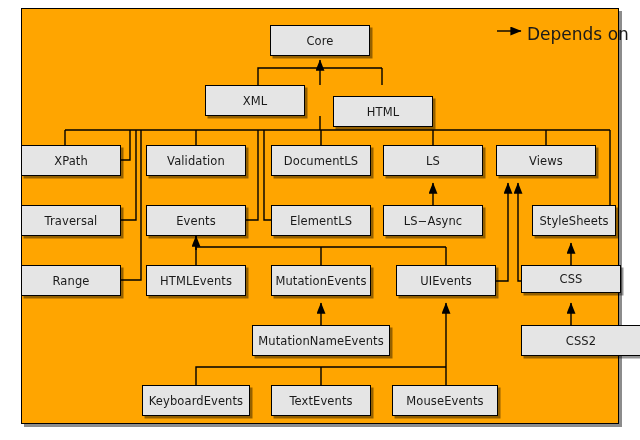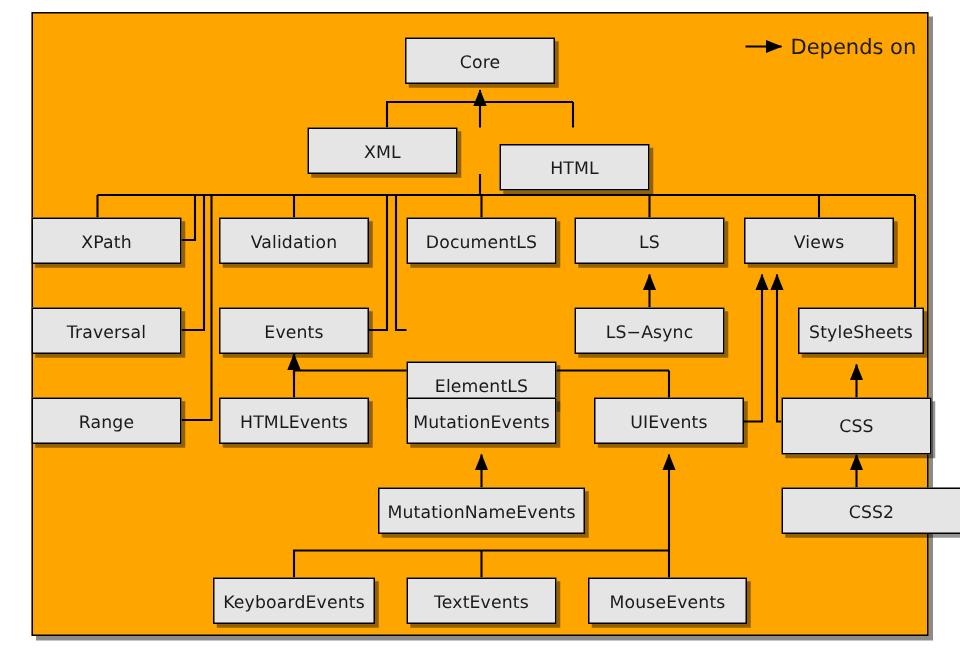--- a/index.html
+++ b/index.html
@@ -48,7 +48,7 @@
   }
   .legend-label {
     position: absolute;
-    font-size: 14px;
+    font-size: 17px;
     color: #1a1a1a;
     white-space: nowrap;
   }

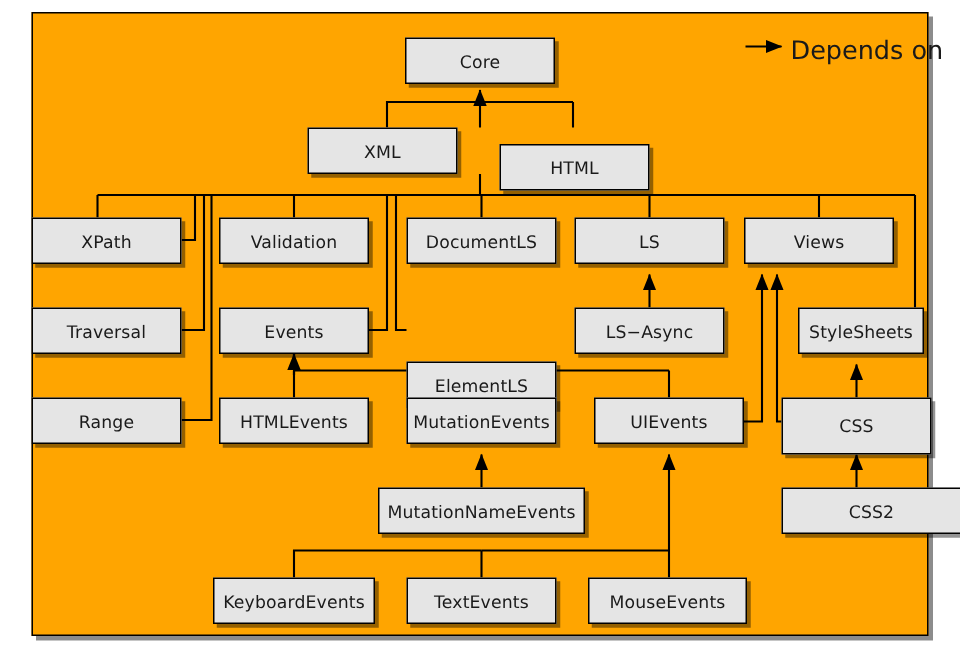--- a/index.html
+++ b/index.html
@@ -143,7 +143,7 @@
   <div class="node" style="left:496px; top:145px; width:100px; height:31px;">Views</div>
   <div class="node" style="left:21px; top:205px; width:100px; height:31px;">Traversal</div>
   <div class="node" style="left:146px; top:205px; width:100px; height:31px;">Events</div>
-  <div class="node" style="left:271px; top:205px; width:100px; height:31px;margin-top:36px;">ElementLS</div>
+  <div class="node" style="left:271px; top:205px; width:100px; height:31px;">ElementLS</div>
   <div class="node" style="left:383px; top:205px; width:100px; height:31px;">LS−Async</div>
   <div class="node" style="left:506px; top:205px; width:84px; height:31px;margin-left:26px;">StyleSheets</div>
   <div class="node" style="left:21px; top:265px; width:100px; height:31px;">Range</div>

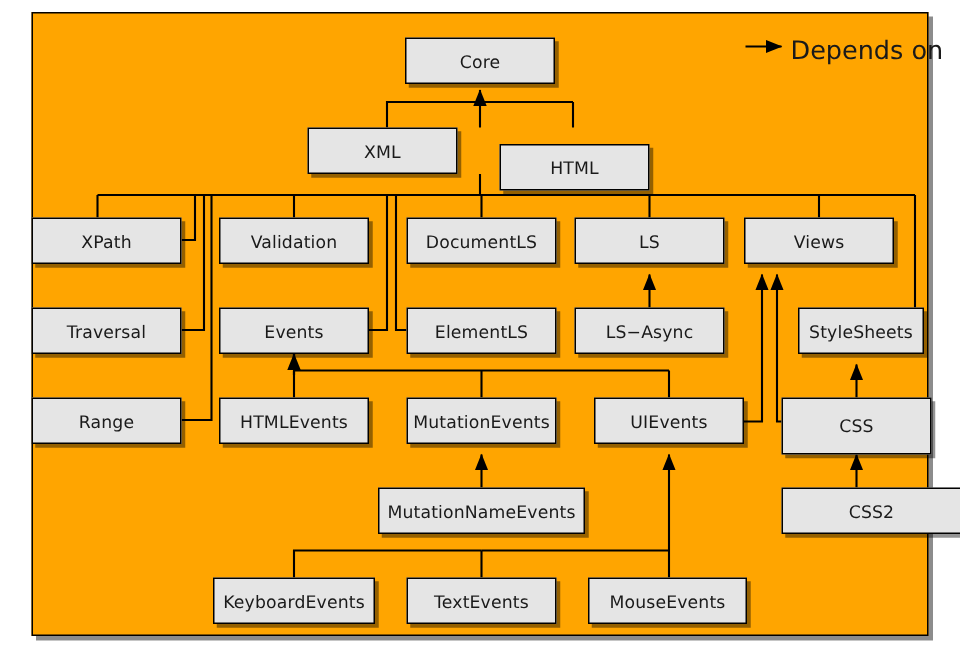--- a/index.html
+++ b/index.html
@@ -150,7 +150,7 @@
   <div class="node" style="left:146px; top:265px; width:100px; height:31px;">HTMLEvents</div>
   <div class="node" style="left:271px; top:265px; width:100px; height:31px;">MutationEvents</div>
   <div class="node" style="left:396px; top:265px; width:100px; height:31px;">UIEvents</div>
-  <div class="node" style="left:521px; top:265px; width:100px; height:38px;">CSS</div>
+  <div class="node" style="left:521px; top:265px; width:100px; height:28px;">CSS</div>
   <div class="node" style="left:252px; top:325px; width:138px; height:31px;">MutationNameEvents</div>
   <div class="node" style="left:521px; top:325px; width:120px; height:31px;">CSS2</div>
   <div class="node" style="left:142px; top:385px; width:108px; height:31px;">KeyboardEvents</div>

